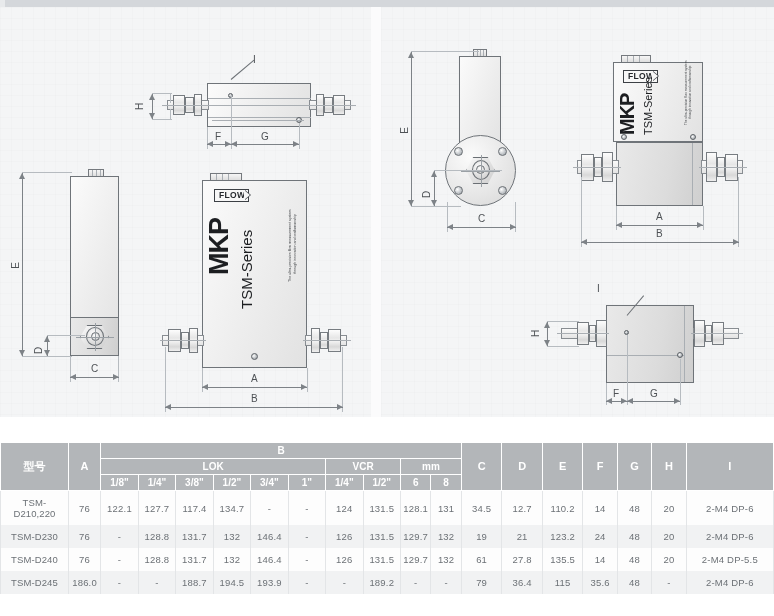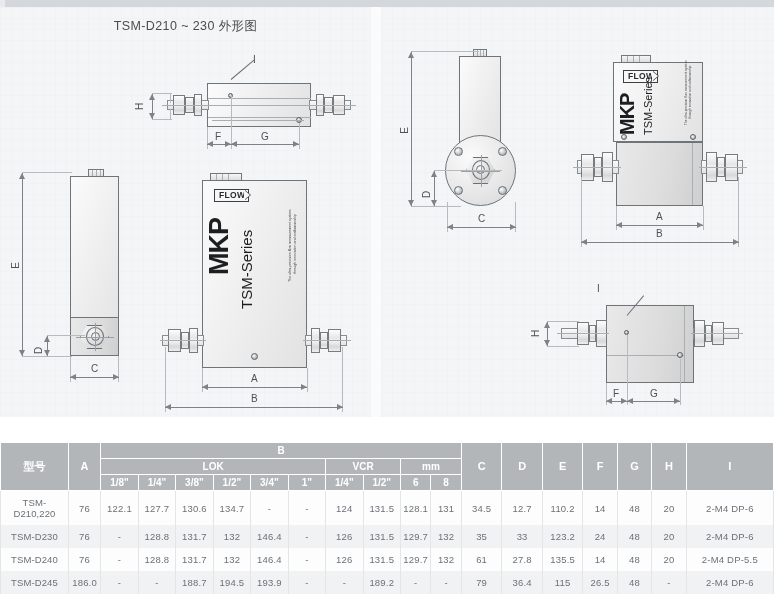--- a/index.html
+++ b/index.html
@@ -191,7 +191,6 @@
   <div class="panels">
 
     <div class="panel panel-left">
-      <div class="panel-title">TSM-D210 ~ 230 外形图</div>
 
       <div class="dw" style="left:0;top:0;width:371px;height:150px;">
 

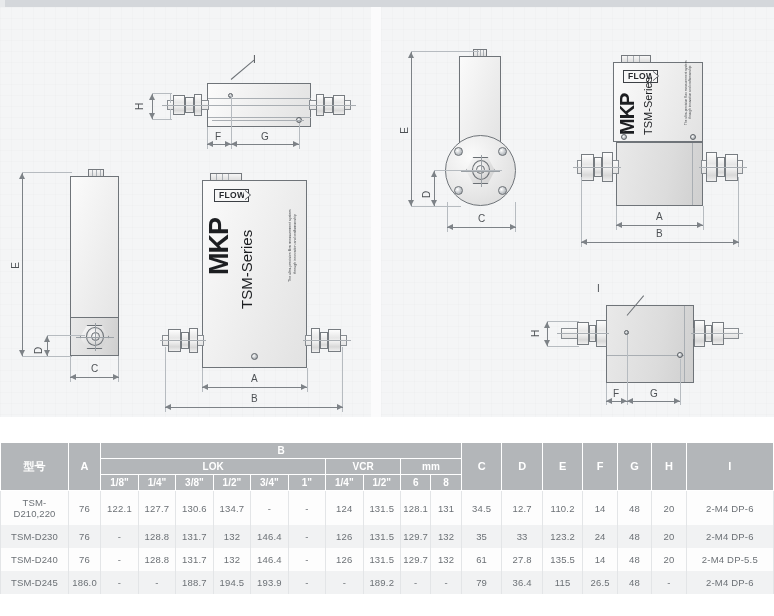--- a/index.html
+++ b/index.html
@@ -521,7 +521,7 @@
           <td>76</td>
           <td>122.1</td>
           <td>127.7</td>
-          <td>130.6</td>
+          <td>117.4</td>
           <td>134.7</td>
           <td>-</td>
           <td>-</td>

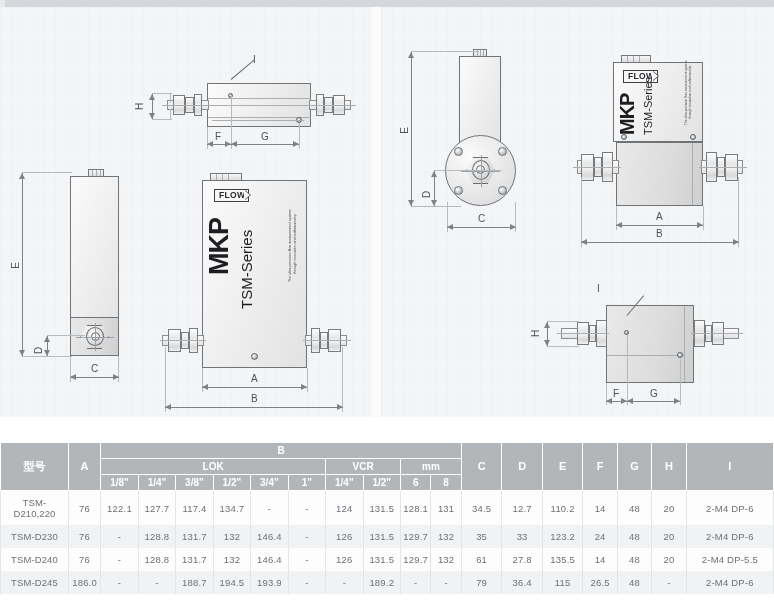--- a/index.html
+++ b/index.html
@@ -550,7 +550,7 @@
           <td>131.5</td>
           <td>129.7</td>
           <td>132</td>
-          <td>35</td>
+          <td>19</td>
           <td>33</td>
           <td>123.2</td>
           <td>24</td>

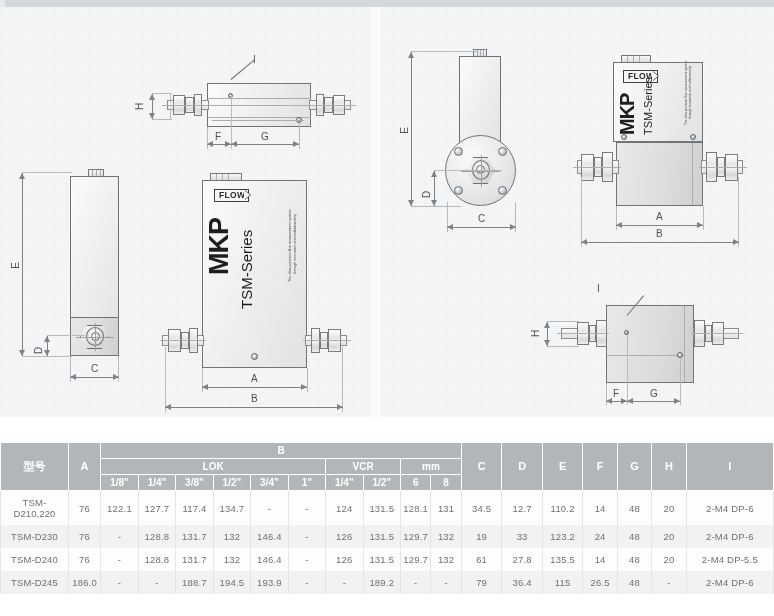--- a/index.html
+++ b/index.html
@@ -551,7 +551,7 @@
           <td>129.7</td>
           <td>132</td>
           <td>19</td>
-          <td>33</td>
+          <td>21</td>
           <td>123.2</td>
           <td>24</td>
           <td>48</td>

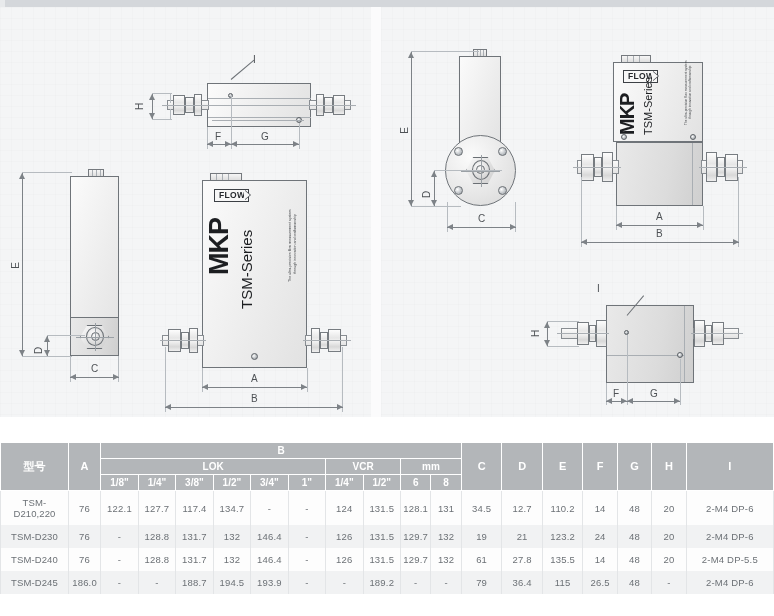--- a/index.html
+++ b/index.html
@@ -595,7 +595,7 @@
           <td>79</td>
           <td>36.4</td>
           <td>115</td>
-          <td>26.5</td>
+          <td>35.6</td>
           <td>48</td>
           <td>-</td>
           <td>2-M4 DP-6</td>

